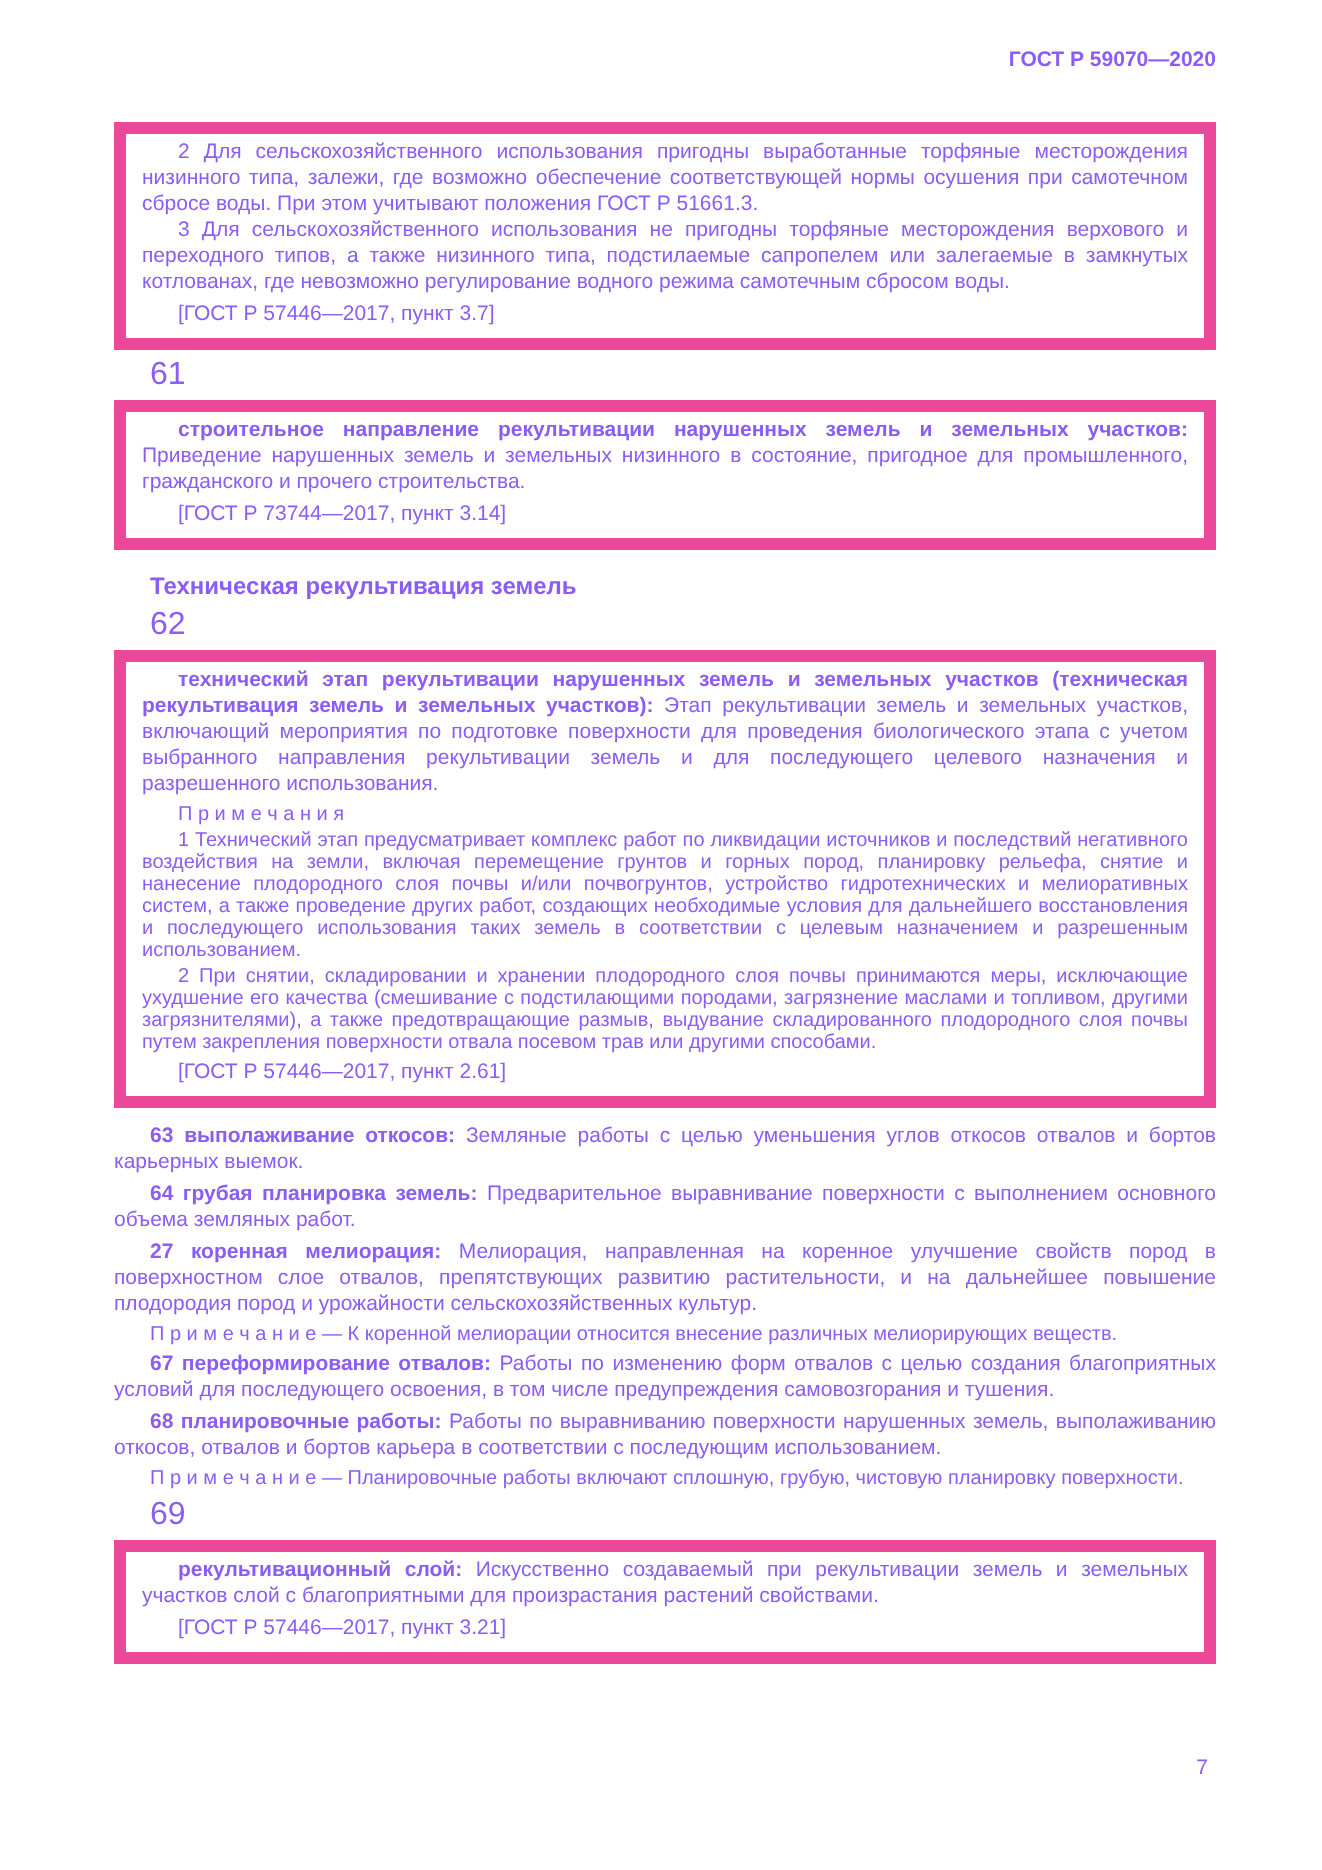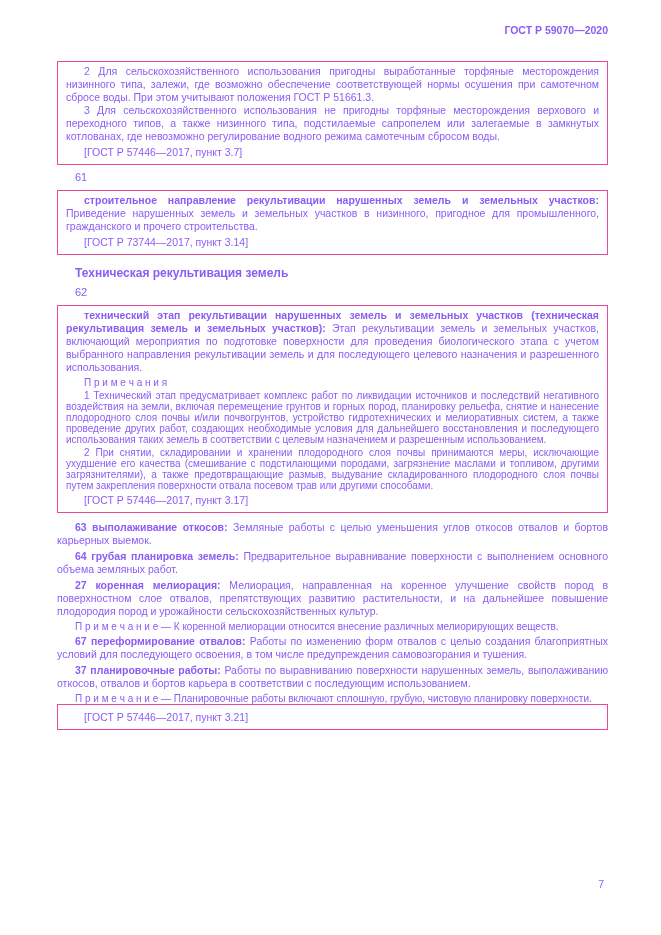--- a/index.html
+++ b/index.html
@@ -23,7 +23,7 @@
     margin-bottom:24px;
   }
   .frame {
-    border:1px solid #ec4899;
+    border:6px solid #ec4899;
     padding:3px 8px 5px 8px;
   }
   p.body {

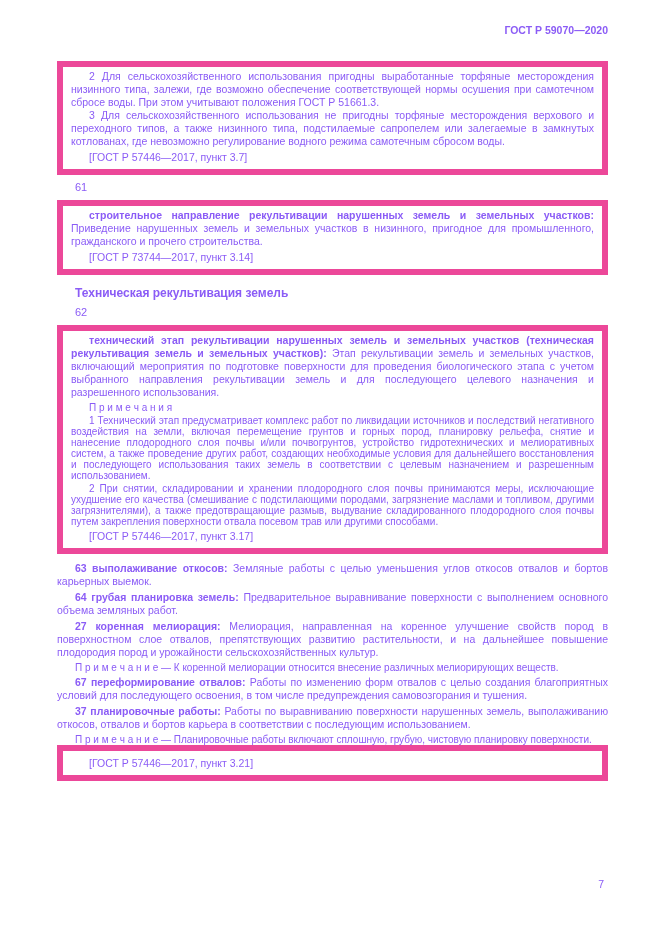--- a/index.html
+++ b/index.html
@@ -39,7 +39,7 @@
   }
   .source { margin-top:3px; text-align:left; }
   .num-line {
-    font-size:11px;
+    font-size:16px;
     line-height:13px;
     text-indent:18px;
     margin-top:6px;

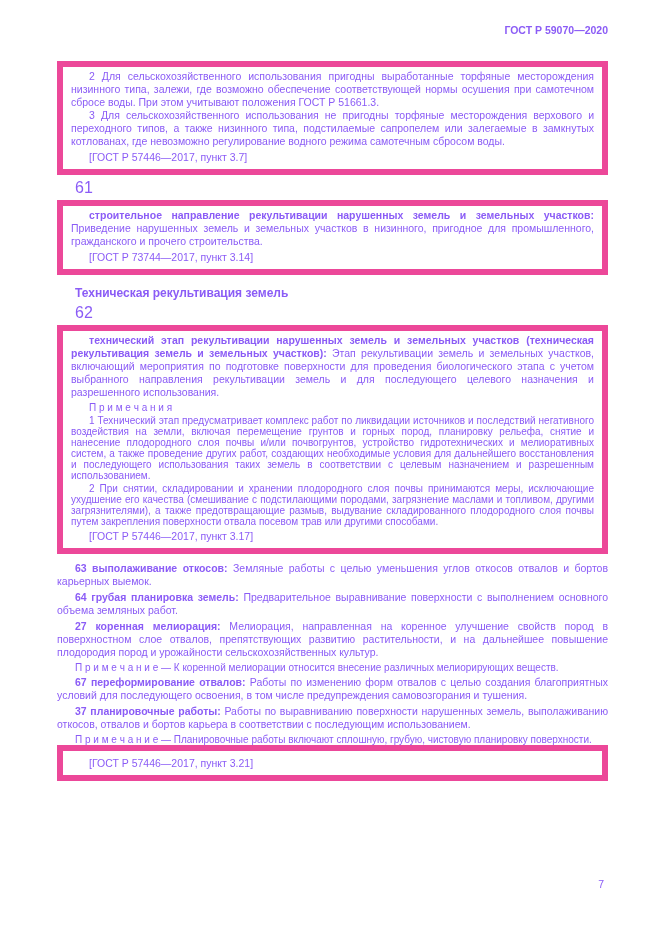--- a/index.html
+++ b/index.html
@@ -84,7 +84,7 @@
   <p class="num-line">61</p>
 
   <div class="frame">
-    <p class="body ind"><b>строительное направление рекультивации нарушенных земель и земельных участков:</b> <span>Приведение нарушенных земель и земельных участков в низинного, пригодное для промышленного, гражданского и прочего строительства.</span></p>
+    <p class="body ind"><b>строительное направление рекультивации нарушенных земель и земельных участков:</b> <span>Приведение нарушенных земель и земельных низинного в состояние, пригодное для промышленного, гражданского и прочего строительства.</span></p>
     <p class="body ind source">[ГОСТ Р 73744—2017, пункт 3.14]</p>
   </div>
 

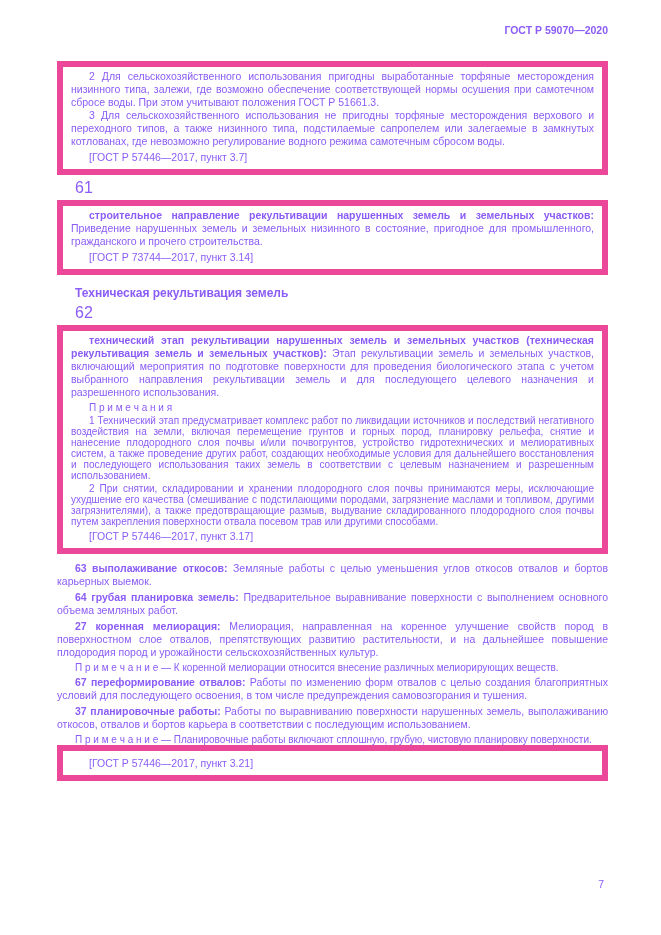--- a/index.html
+++ b/index.html
@@ -97,7 +97,7 @@
     <p class="small ind notes-label">П р и м е ч а н и я</p>
     <p class="small ind note-inner">1 Технический этап предусматривает комплекс работ по ликвидации источников и последствий негативного воздействия на земли, включая перемещение грунтов и горных пород, планировку рельефа, снятие и нанесение плодородного слоя почвы и/или почвогрунтов, устройство гидротехнических и мелиоративных систем, а также проведение других работ, создающих необходимые условия для дальнейшего восстановления и последующего использования таких земель в соответствии с целевым назначением и разрешенным использованием.</p>
     <p class="small ind note-inner">2 При снятии, складировании и хранении плодородного слоя почвы принимаются меры, исключающие ухудшение его качества (смешивание с подстилающими породами, загрязнение маслами и топливом, другими загрязнителями), а также предотвращающие размыв, выдувание складированного плодородного слоя почвы путем закрепления поверхности отвала посевом трав или другими способами.</p>
-    <p class="body ind source">[ГОСТ Р 57446—2017, пункт 3.17]</p>
+    <p class="body ind source">[ГОСТ Р 57446—2017, пункт 2.61]</p>
   </div>
 
   <p class="body ind term-item first-after-frame"><b>63 выполаживание откосов:</b> <span>Земляные работы с целью уменьшения углов откосов отвалов и бортов карьерных выемок.</span></p>

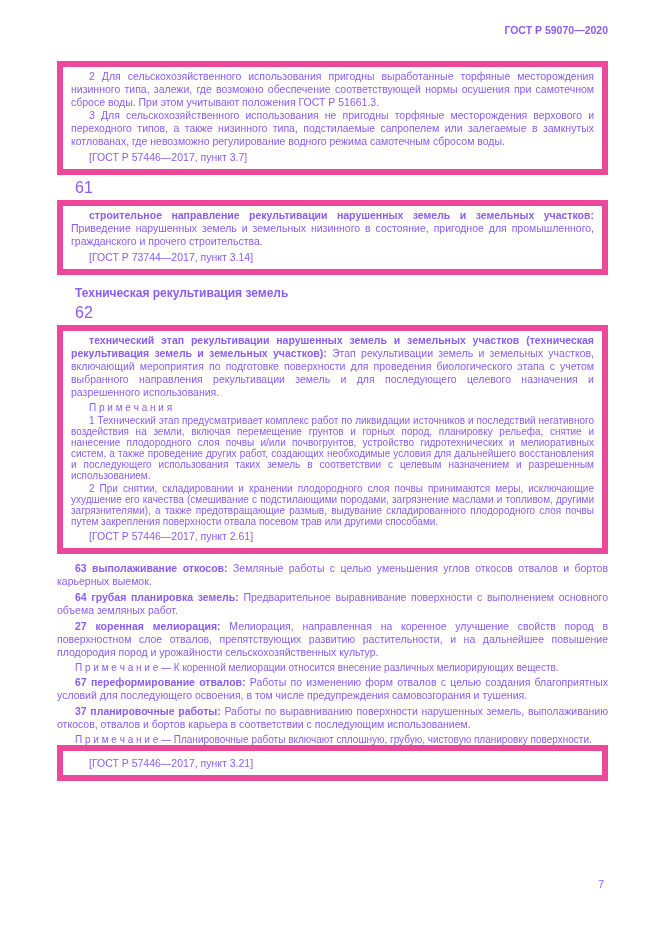--- a/index.html
+++ b/index.html
@@ -111,7 +111,7 @@
 
   <p class="body ind term-item"><b>67 переформирование отвалов:</b> <span>Работы по изменению форм отвалов с целью создания благоприятных условий для последующего освоения, в том числе предупреждения самовозгорания и тушения.</span></p>
 
-  <p class="body ind term-item"><b>37 планировочные работы:</b> <span>Работы по выравниванию поверхности нарушенных земель, выполаживанию откосов, отвалов и бортов карьера в соответствии с последующим использованием.</span></p>
+  <p class="body ind term-item"><b>68 планировочные работы:</b> <span>Работы по выравниванию поверхности нарушенных земель, выполаживанию откосов, отвалов и бортов карьера в соответствии с последующим использованием.</span></p>
 
   <p class="small ind note-p">П р и м е ч а н и е — Планировочные работы включают сплошную, грубую, чистовую планировку поверхности.</p>
 

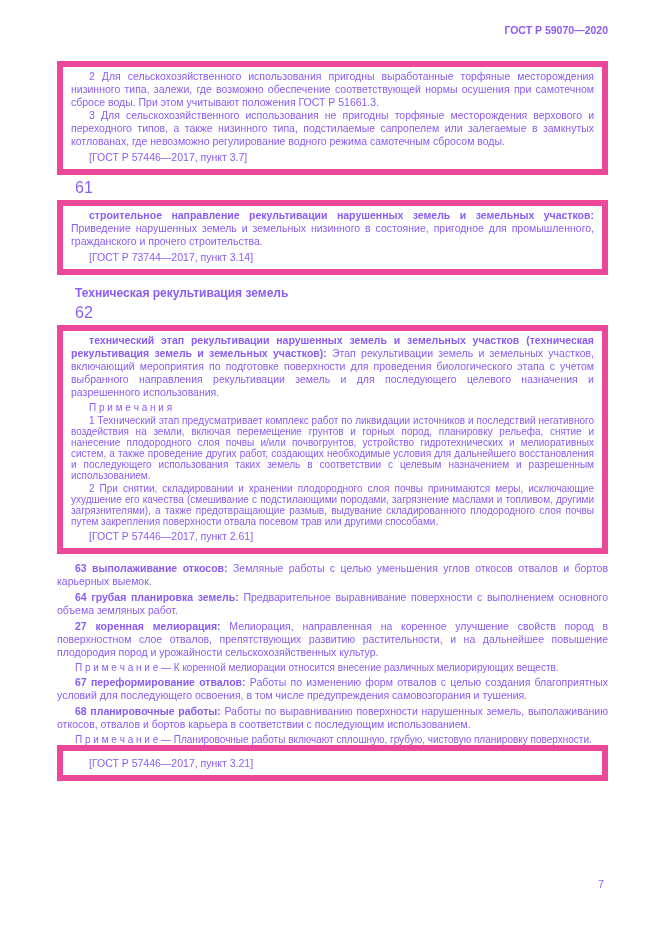--- a/index.html
+++ b/index.html
@@ -115,6 +115,7 @@
 
   <p class="small ind note-p">П р и м е ч а н и е — Планировочные работы включают сплошную, грубую, чистовую планировку поверхности.</p>
 
+  <p class="num-line">69</p>
 
   <div class="frame">
     <p class="body ind source">[ГОСТ Р 57446—2017, пункт 3.21]</p>

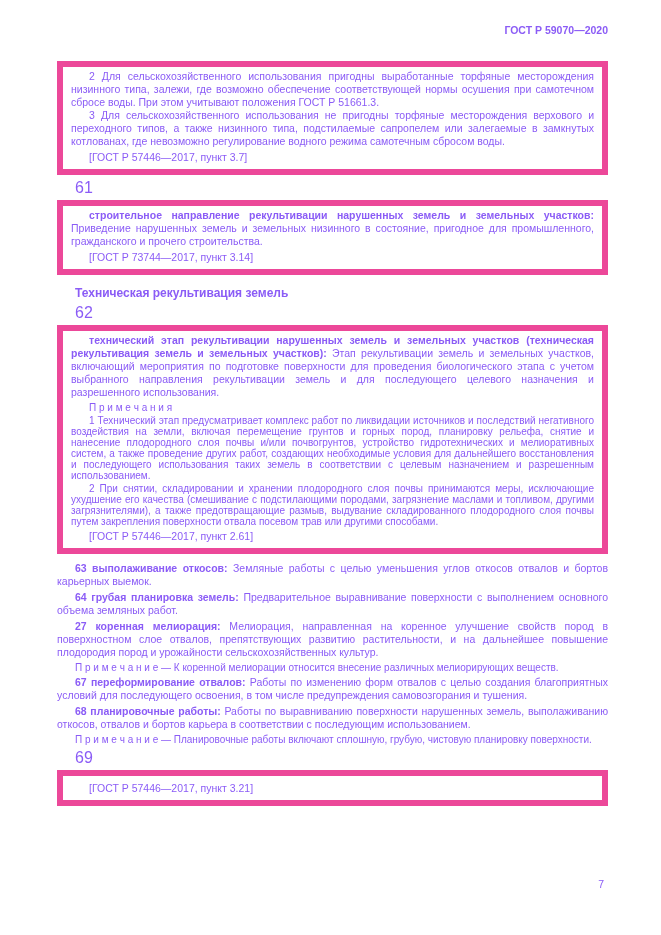--- a/index.html
+++ b/index.html
@@ -118,6 +118,7 @@
   <p class="num-line">69</p>
 
   <div class="frame">
+    <p class="body ind"><b>рекультивационный слой:</b> <span>Искусственно создаваемый при рекультивации земель и земельных участков слой с благоприятными для произрастания растений свойствами.</span></p>
     <p class="body ind source">[ГОСТ Р 57446—2017, пункт 3.21]</p>
   </div>
 

